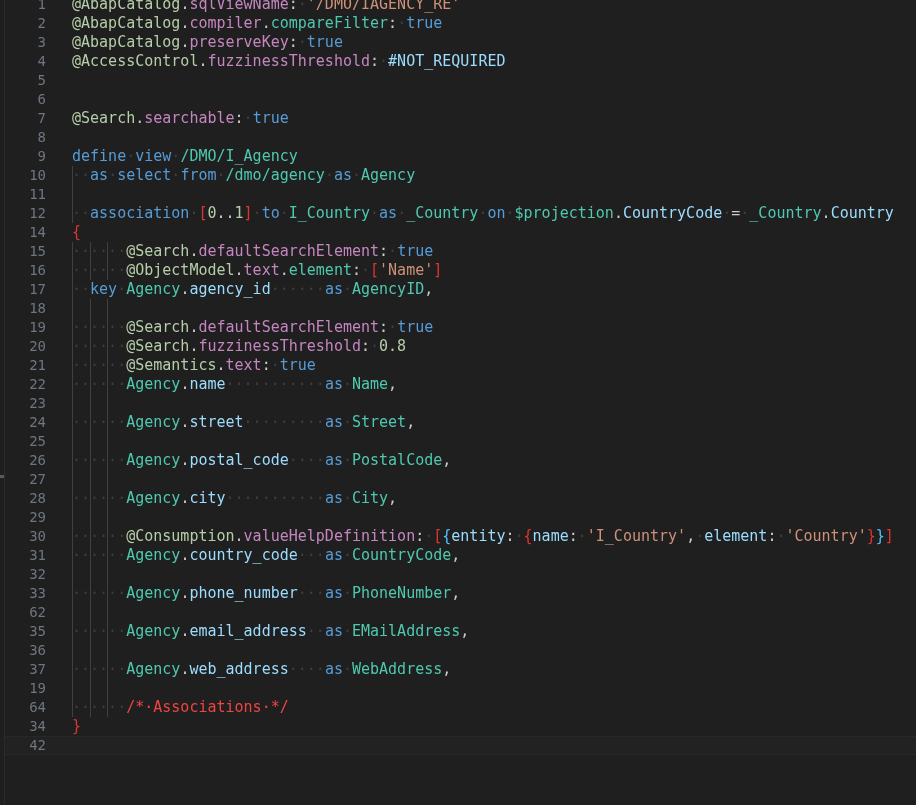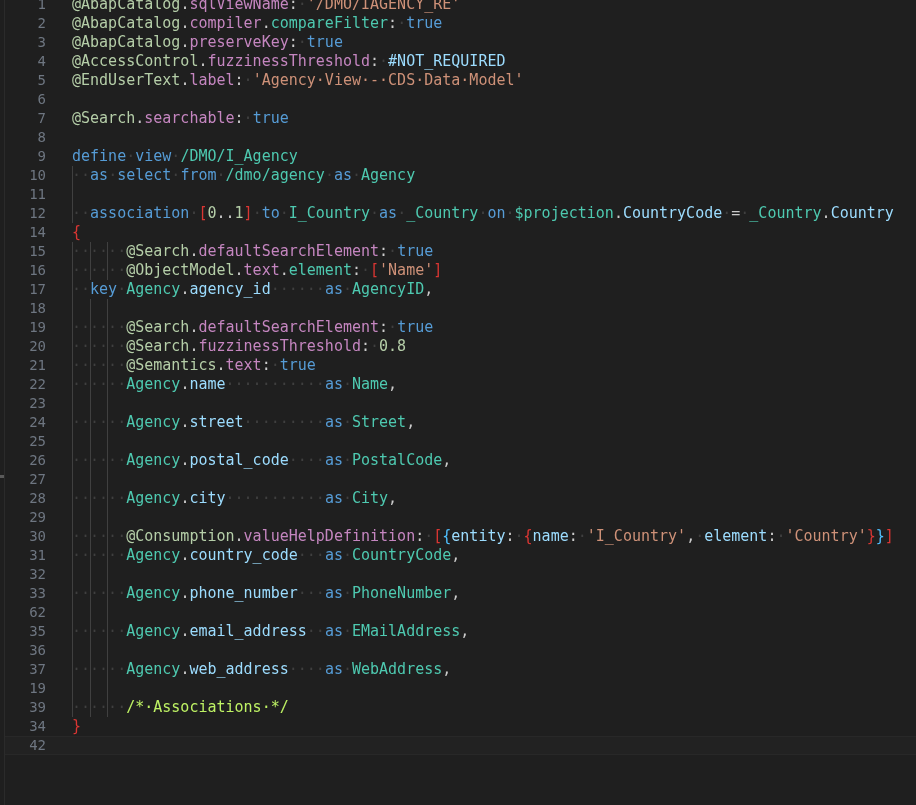--- a/index.html
+++ b/index.html
@@ -119,7 +119,7 @@
       <div class="line"><div class="lnum">2</div><div class="code"><span class="t-ann">@AbapCatalog</span><span class="t-punc">.</span><span class="t-annkey">compiler</span><span class="t-punc">.</span><span class="t-annsub">compareFilter</span><span class="t-punc">:</span><span class="t-ws">·</span><span class="t-bool">true</span></div></div>
       <div class="line"><div class="lnum">3</div><div class="code"><span class="t-ann">@AbapCatalog</span><span class="t-punc">.</span><span class="t-annkey">preserveKey</span><span class="t-punc">:</span><span class="t-ws">·</span><span class="t-bool">true</span></div></div>
       <div class="line"><div class="lnum">4</div><div class="code"><span class="t-ann">@AccessControl</span><span class="t-punc">.</span><span class="t-annkey">fuzzinessThreshold</span><span class="t-punc">:</span><span class="t-ws">·</span><span class="t-const">#NOT_REQUIRED</span></div></div>
-      <div class="line"><div class="lnum">5</div><div class="code"><span class="t-ann">@EndUserText</span><span class="t-punc">.</span><span class="t-annkey">label</span><span class="t-punc">:</span><span class="t-ws">·</span><span class="t-str">'Agency·View·-·CDS·Data·Model'</span></div></div>
+      <div class="line"><div class="lnum">5</div></div>
       <div class="line"><div class="lnum">6</div><div class="code"></div></div>
       <div class="line"><div class="lnum">7</div><div class="code"><span class="t-ann">@Search</span><span class="t-punc">.</span><span class="t-annkey">searchable</span><span class="t-punc">:</span><span class="t-ws">·</span><span class="t-bool">true</span></div></div>
       <div class="line"><div class="lnum">8</div><div class="code"></div></div>

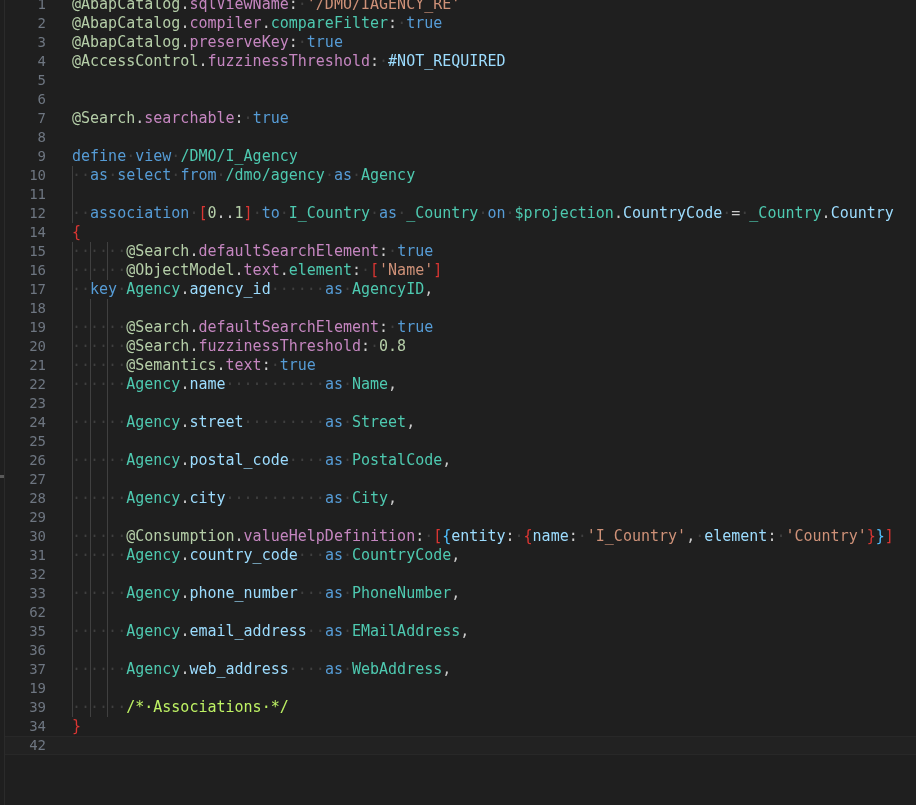--- a/index.html
+++ b/index.html
@@ -152,7 +152,7 @@
       <div class="line"><div class="guides"><div class="guide" style="left: 72px;"></div><div class="guide" style="left: 89.6px;"></div><div class="guide" style="left: 107.2px;"></div></div><div class="lnum">36</div><div class="code"></div></div>
       <div class="line"><div class="guides"><div class="guide" style="left: 72px;"></div><div class="guide" style="left: 89.6px;"></div><div class="guide" style="left: 107.2px;"></div></div><div class="lnum">37</div><div class="code"><span class="t-ws">······</span><span class="t-entity">Agency</span><span class="t-punc">.</span><span class="t-field">web_address</span><span class="t-ws">····</span><span class="t-kw">as</span><span class="t-ws">·</span><span class="t-entity">WebAddress</span><span class="t-punc">,</span></div></div>
       <div class="line"><div class="guides"><div class="guide" style="left: 72px;"></div><div class="guide" style="left: 89.6px;"></div><div class="guide" style="left: 107.2px;"></div></div><div class="lnum">19</div><div class="code"></div></div>
-      <div class="line"><div class="guides"><div class="guide" style="left: 72px;"></div><div class="guide" style="left: 89.6px;"></div><div class="guide" style="left: 107.2px;"></div></div><div class="lnum">39</div><div class="code"><span class="t-ws">······</span><span class="t-comment">/*·Associations·*/</span></div></div>
+      <div class="line"><div class="guides"><div class="guide" style="left: 72px;"></div><div class="guide" style="left: 89.6px;"></div><div class="guide" style="left: 107.2px;"></div></div><div class="lnum">64</div><div class="code"><span class="t-ws">······</span><span class="t-comment">/*·Associations·*/</span></div></div>
       <div class="line"><div class="lnum">34</div><div class="code"><span class="t-br1">}</span></div></div>
       <div class="line active-line"><div class="lnum">42</div><div class="code"></div></div>
     </div>

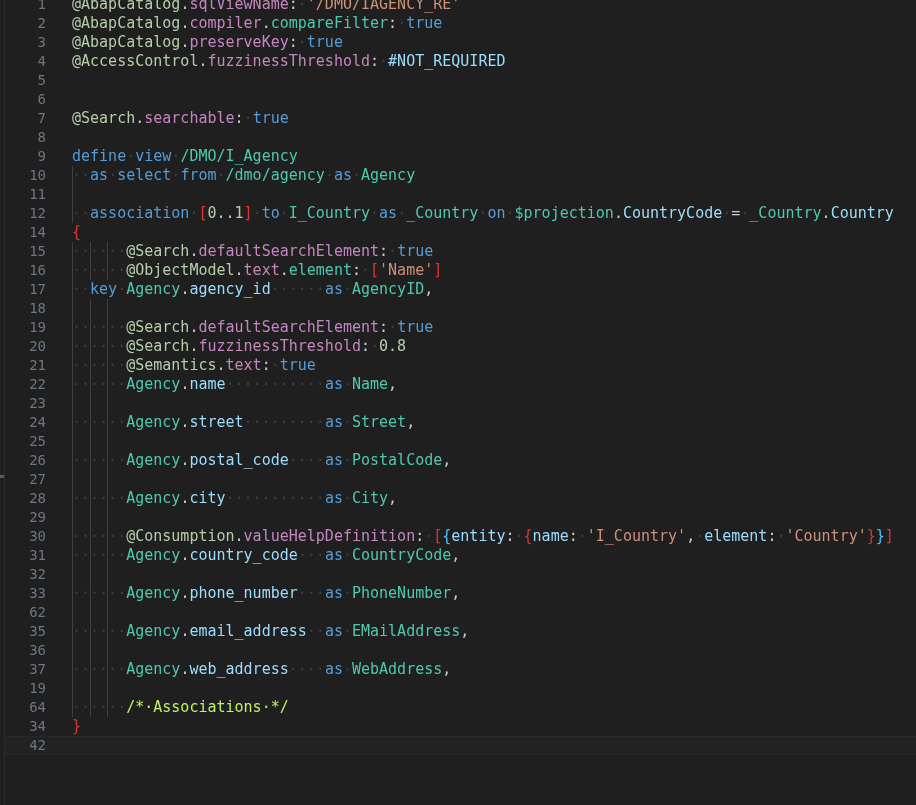--- a/index.html
+++ b/index.html
@@ -99,7 +99,7 @@
   .t-entity   { color: #4ec9b0; }   
   .t-field    { color: #9cdcfe; }
   .t-punc     { color: #cccccc; }
-  .t-comment  { color: #bef264; text-align: right; }
+  .t-comment  { color: #ef4444; text-align: right; }
   .t-br1      { color: #da3633; }   
   .t-br2      { color: #4fc1ff; }   
   .t-const    { color: #9cdcfe; }   

